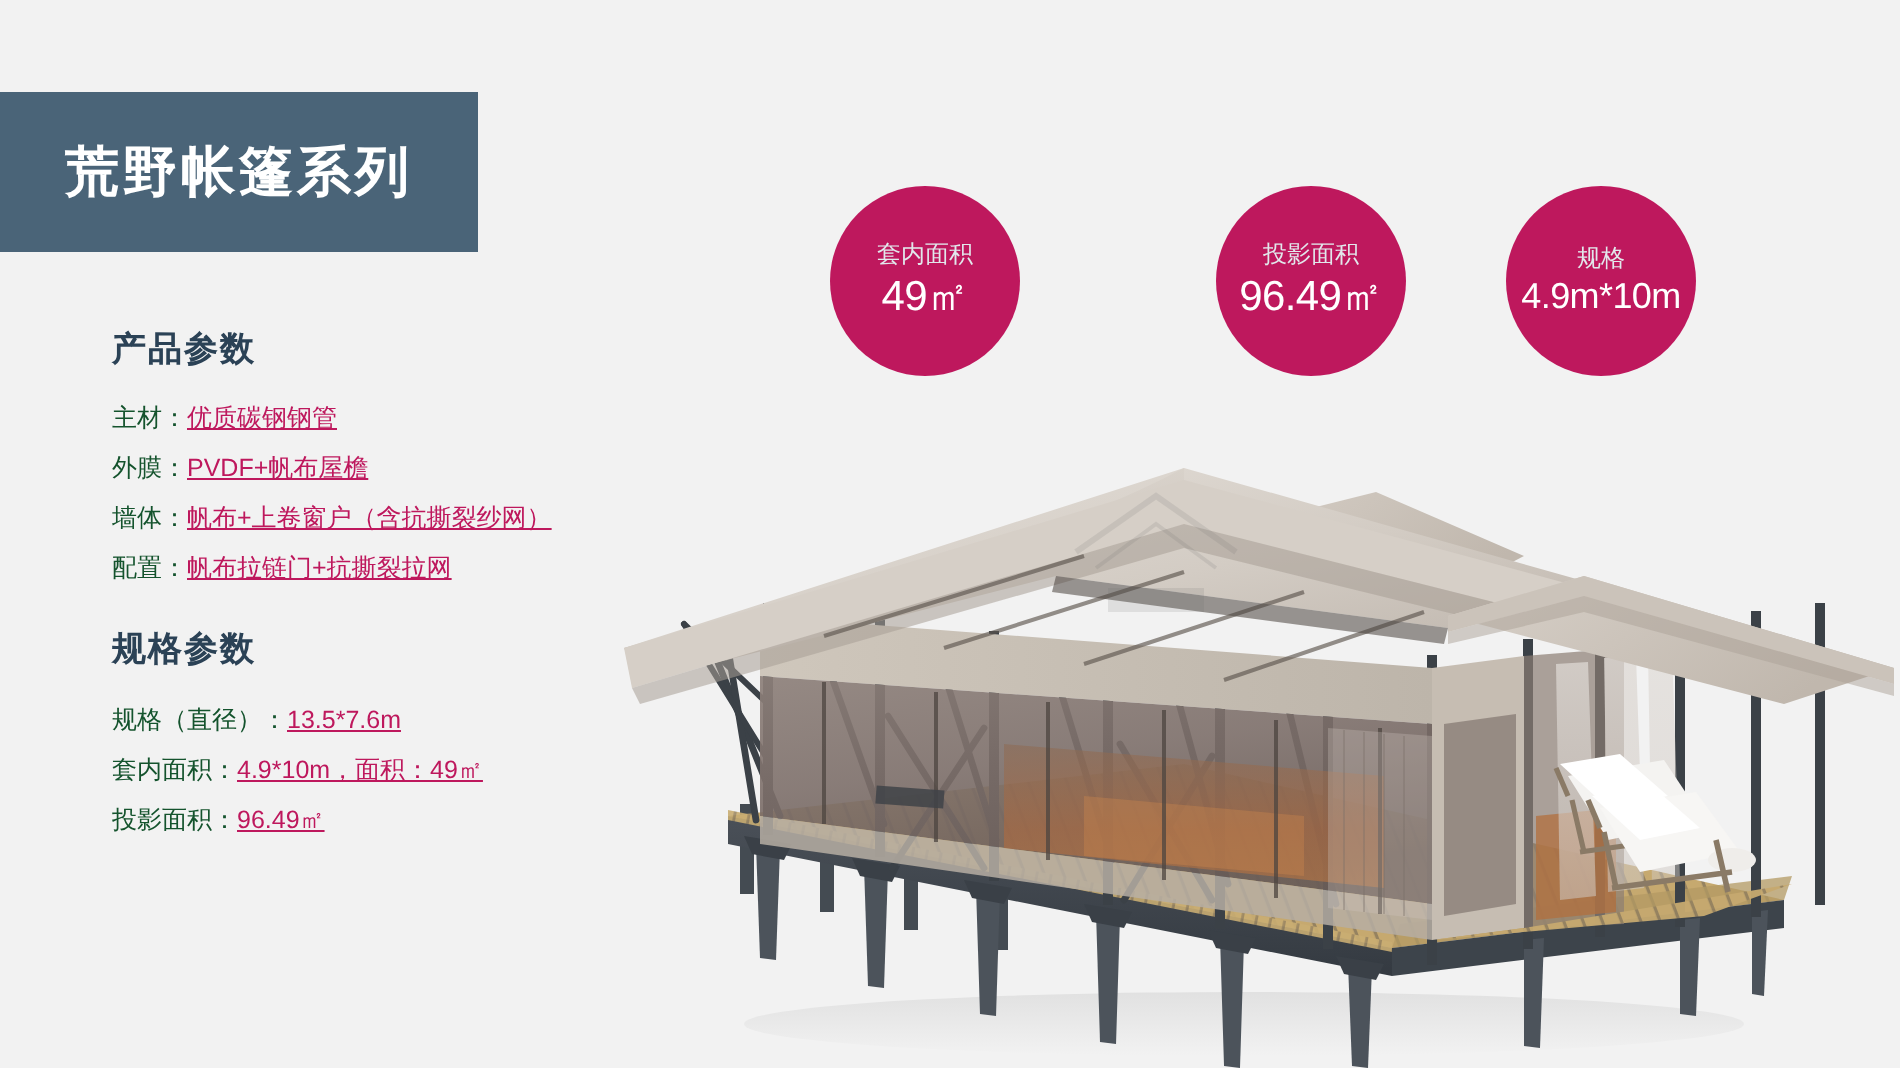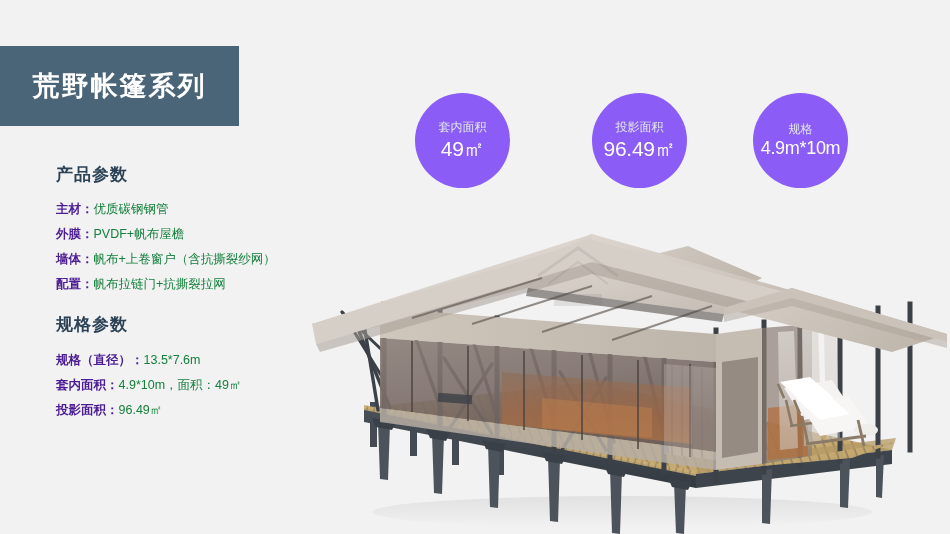--- a/index.html
+++ b/index.html
@@ -94,7 +94,7 @@
     width: 95px;
     height: 95px;
     border-radius: 50%;
-    background: #8b5cf6;
+    background: #be185d;
     display: flex;
     flex-direction: column;
     align-items: center;

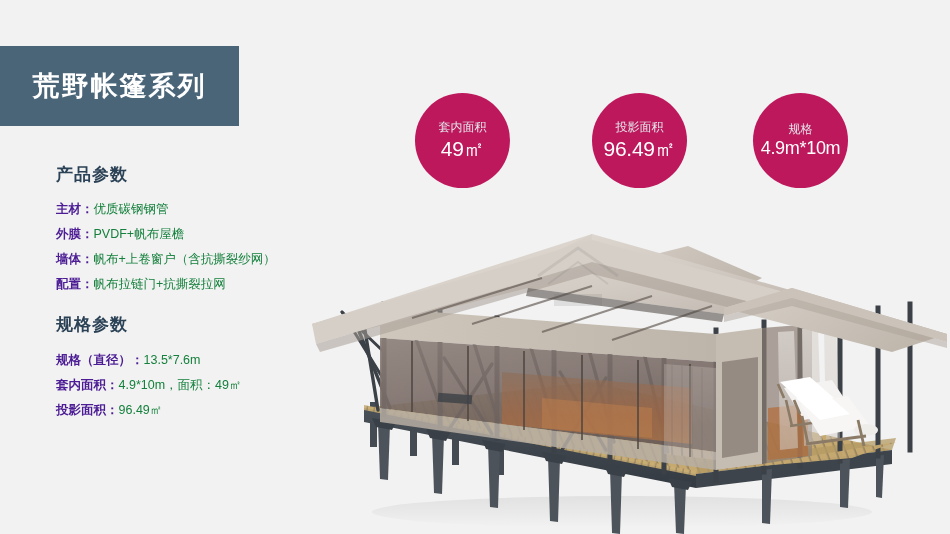--- a/index.html
+++ b/index.html
@@ -118,7 +118,7 @@
   }
   .badge-value.small { font-size: 18px; }
   .badge-1 { left: 415px; top: 93px; }
-  .badge-2 { left: 592px; top: 93px; }
+  .badge-2 { left: 608px; top: 93px; }
   .badge-3 { left: 753px; top: 93px; }
 
   

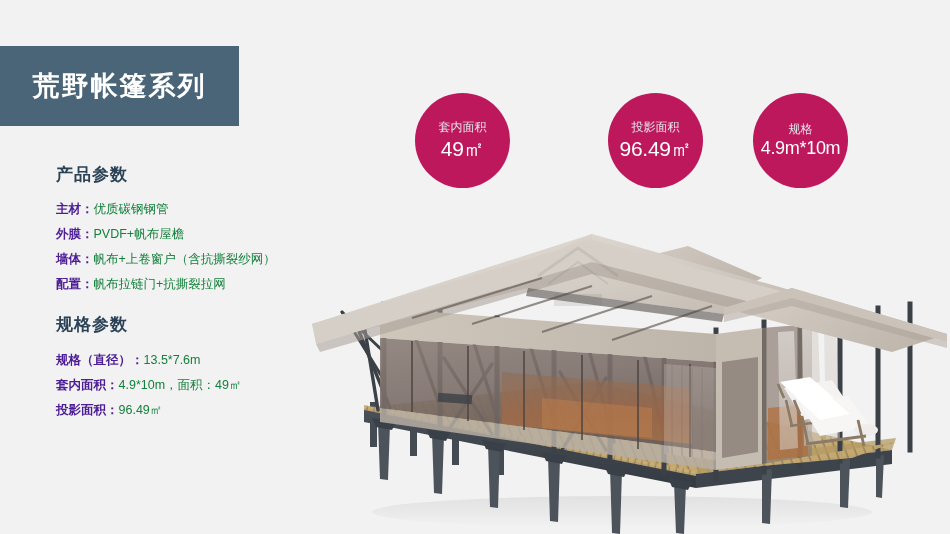--- a/index.html
+++ b/index.html
@@ -72,8 +72,8 @@
     color: #8a8a8a;
   }
   .spec-label {
-    color: #4c1d95;
-    font-weight: bold;
+    color: #14532d;
+    font-weight: normal;
   }
   .spec-value {
     color: #15803d;

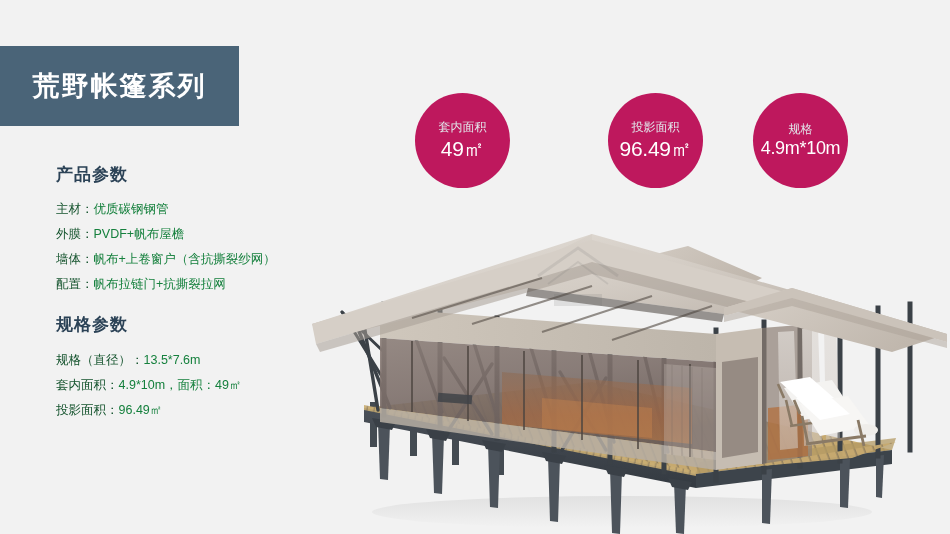--- a/index.html
+++ b/index.html
@@ -76,8 +76,9 @@
     font-weight: normal;
   }
   .spec-value {
-    color: #15803d;
+    color: #be185d;
     font-weight: normal;
+    text-decoration: underline;
   }
 
   

